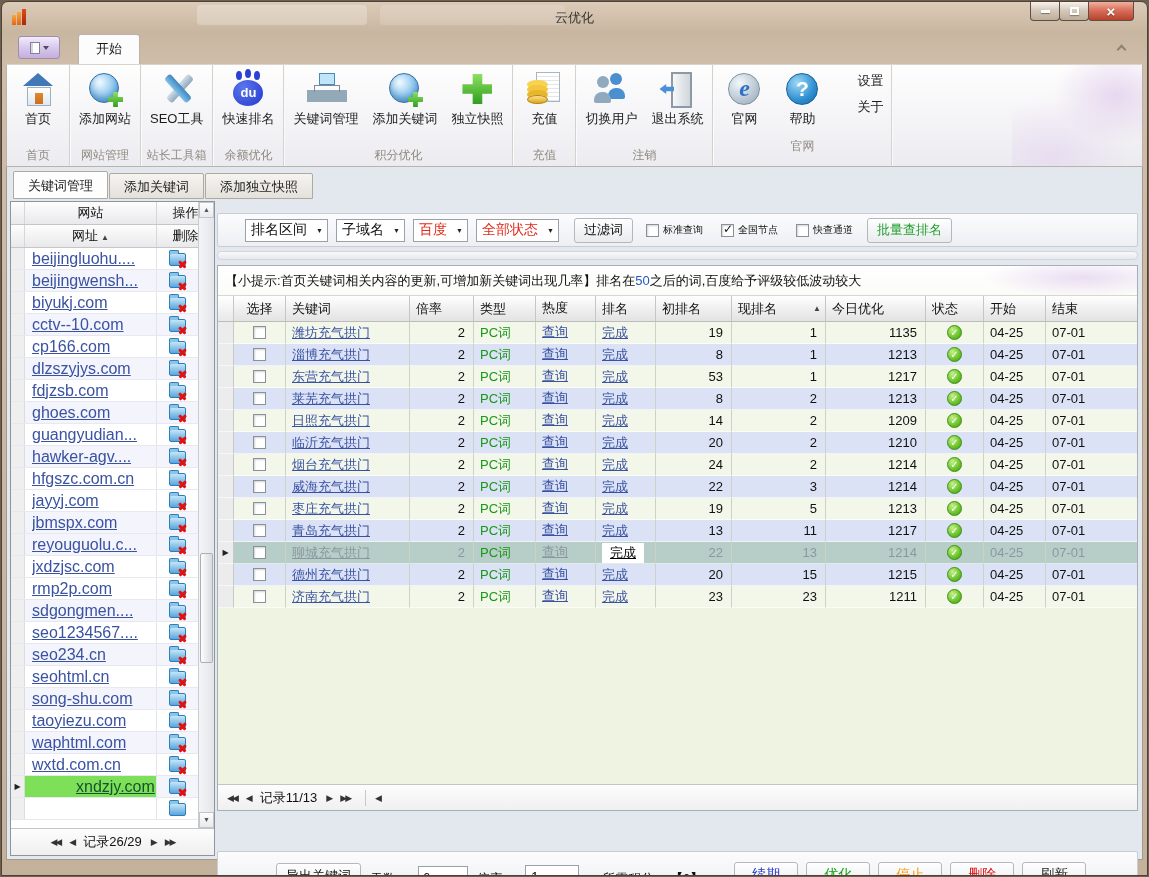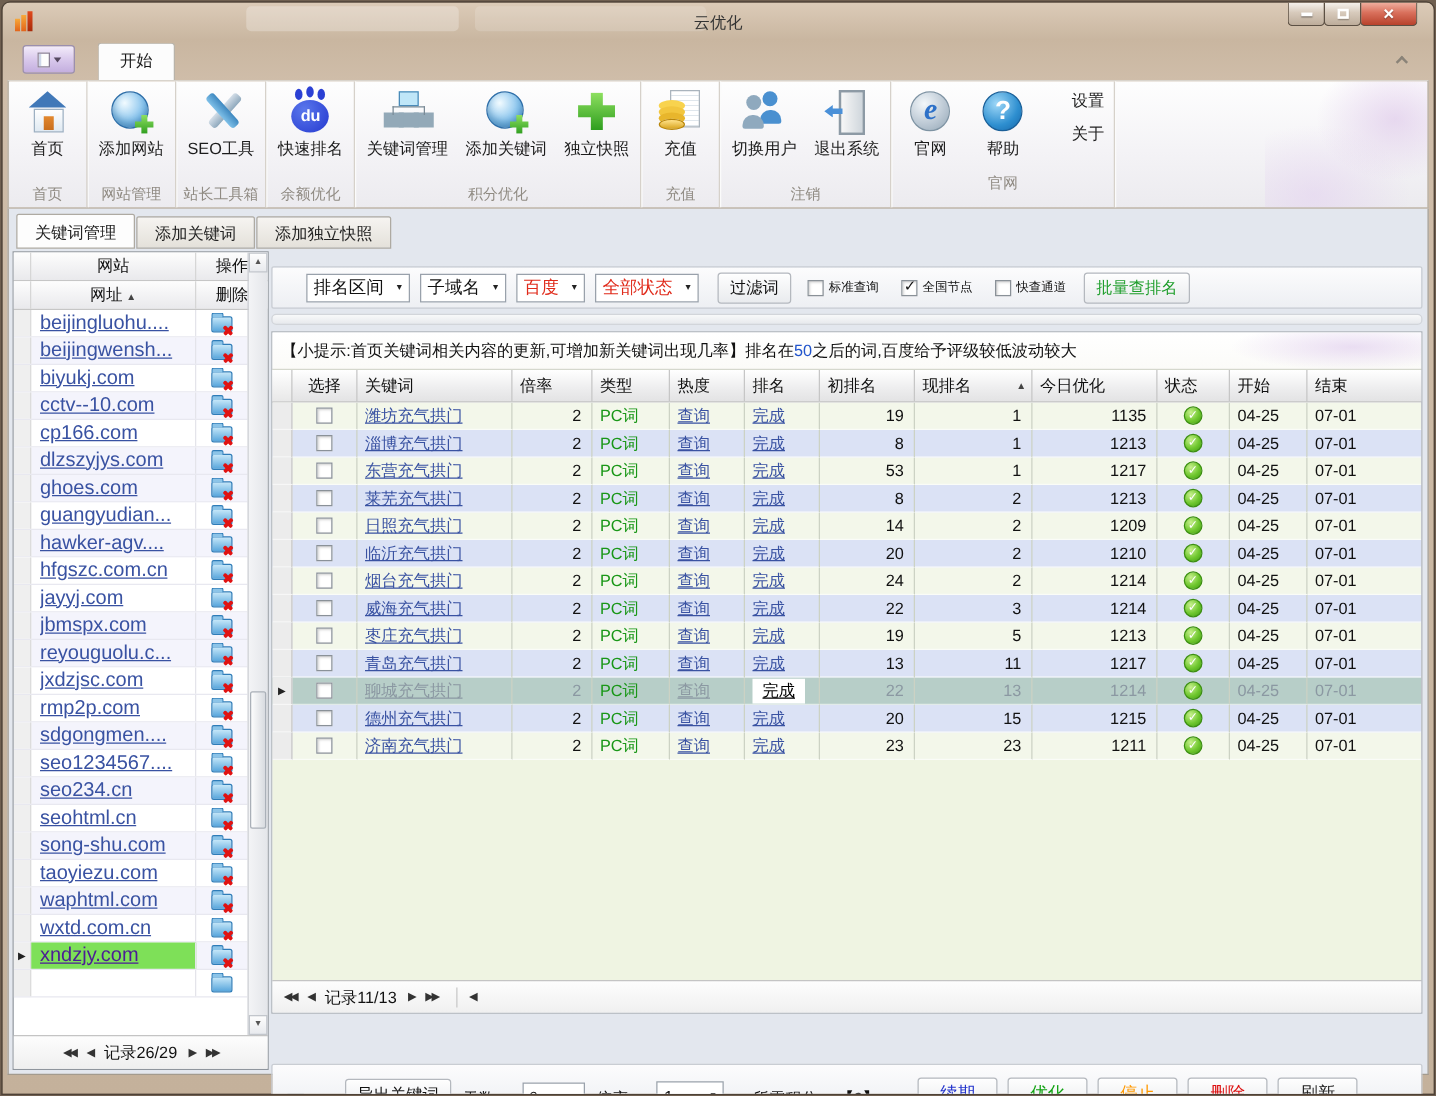--- a/index.html
+++ b/index.html
@@ -138,7 +138,7 @@
 .gh { border-right:1px solid #c6c6c6; padding:0 0 0 6px; line-height:25px; white-space:nowrap; overflow:hidden; }
 .gh.c-cur { display:flex; justify-content:space-between; padding-right:4px; }
 .c-ind { width:16px; } .c-sel { width:52px; } .c-kw { width:124px; } .c-rate { width:64px; } .c-type { width:62px; }
-.c-hot { width:60px; } .c-rank { width:60px; } .c-init { width:76px; } .c-cur { width:94px; } .c-today { width:100px; }
+.c-hot { width:60px;font-family:Liberation Mono, monospace; } .c-rank { width:60px; } .c-init { width:76px; } .c-cur { width:94px; } .c-today { width:100px; }
 .c-status { width:58px; } .c-start { width:62px; } .c-end { flex:1; }
 .gh.c-ind { background:linear-gradient(#ffffff,#e8e8e8); }
 .gbody { height:286px; overflow:hidden; }

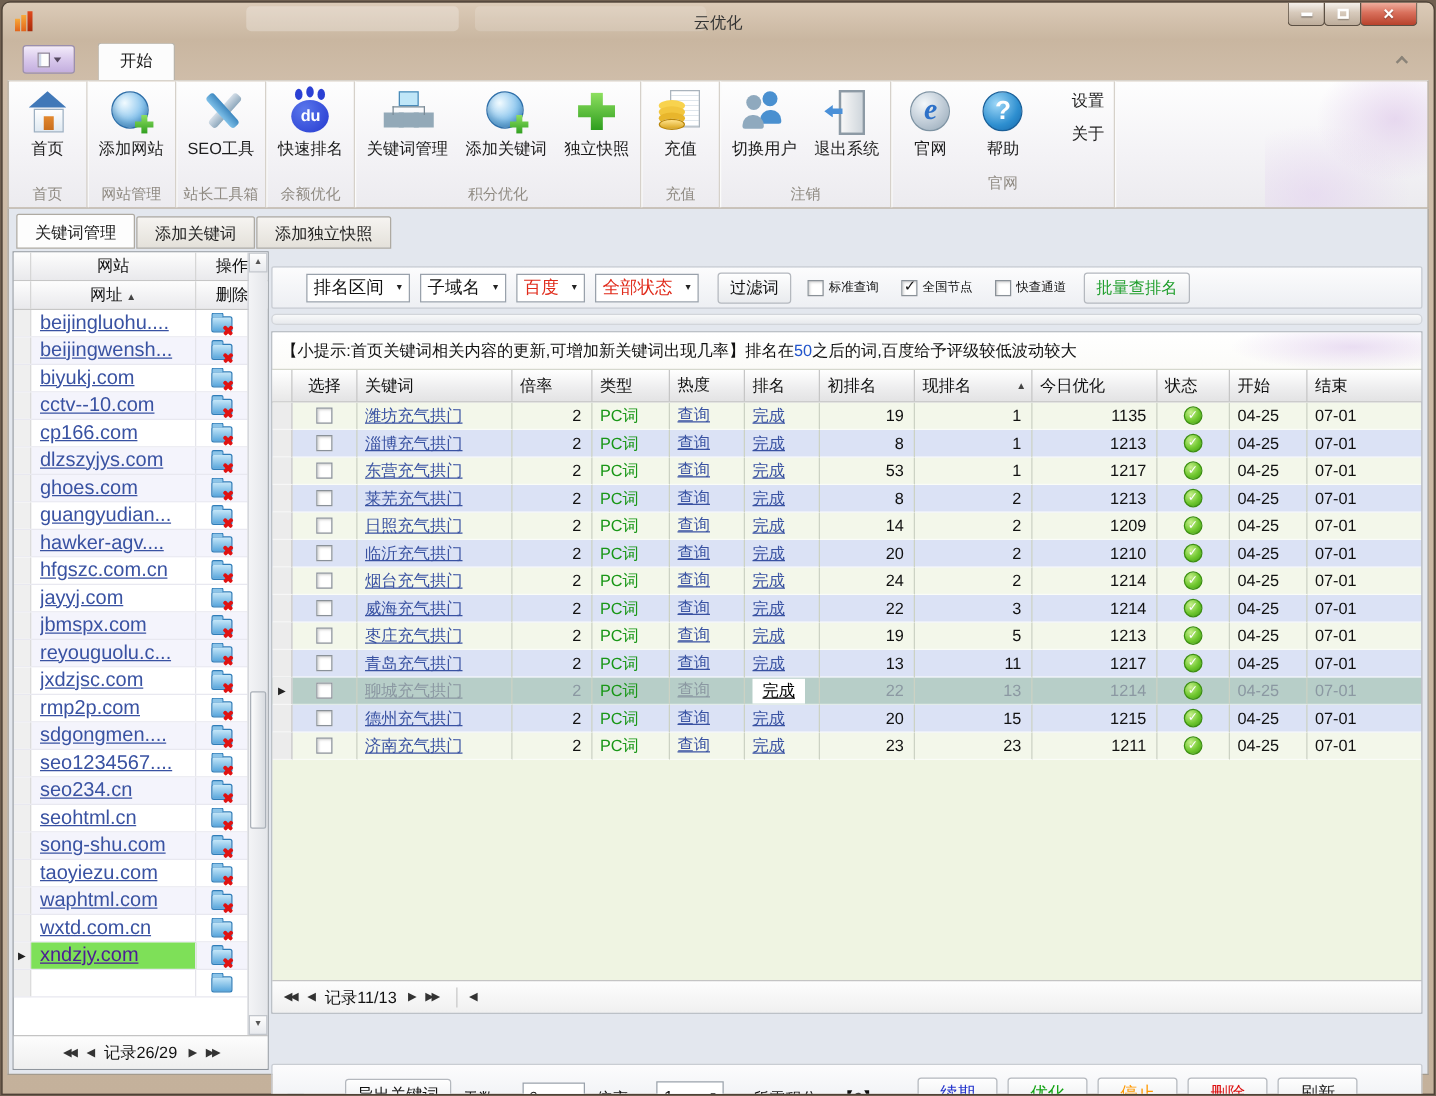--- a/index.html
+++ b/index.html
@@ -395,6 +395,18 @@
               </span>
             </span>
           </div>
+          <div class="srow">
+            <span class="sind"></span>
+            <span class="scell">
+              <a class="slink">fdjzsb.com</a>
+            </span>
+            <span class="sdel">
+              <span class="fold">
+                <i class="xa"></i>
+                <i class="xb"></i>
+              </span>
+            </span>
+          </div>
           <div class="srow alt">
             <span class="sind"></span>
             <span class="scell">

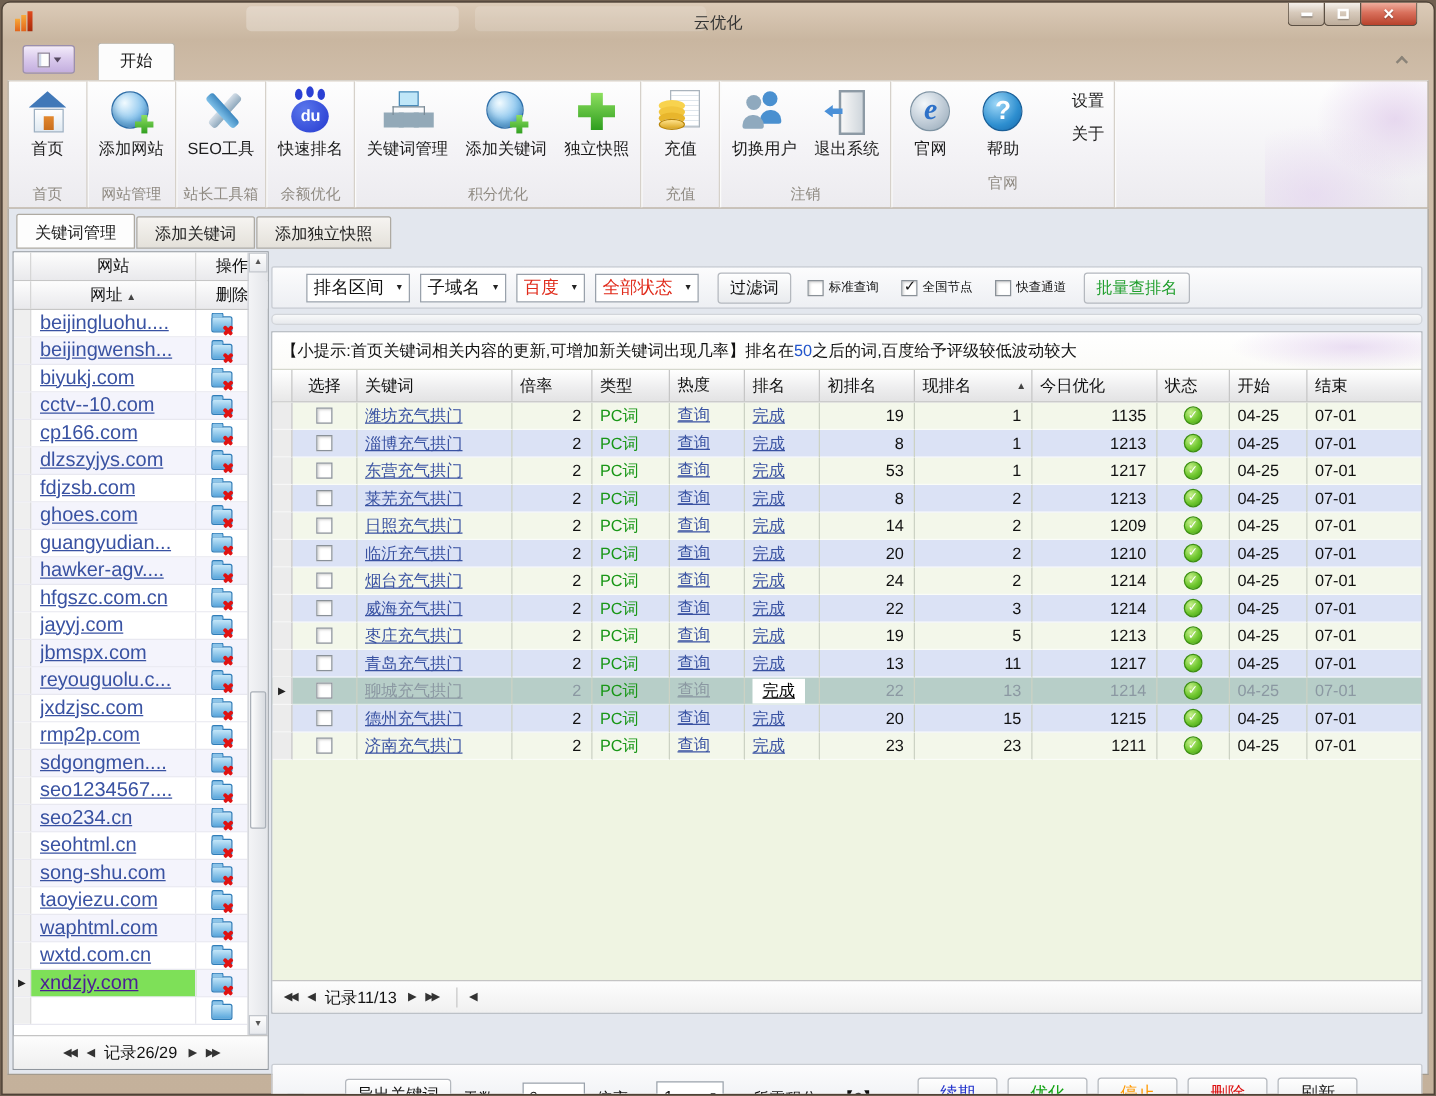--- a/index.html
+++ b/index.html
@@ -99,7 +99,7 @@
 .srow .scell { width:132px; align-self:stretch; display:flex; align-items:center; padding-left:7px; border-right:1px solid #e4e4ea; }
 .srow.selected .scell { background:#7ee058; }
 .srow .slink { color:#3952a2; text-decoration:underline; white-space:nowrap; overflow:hidden; }
-.srow.selected .slink { color:#4c1d95; }
+.srow.selected .slink { color:#14532d;margin-left:44px; }
 .srow .sdel { flex:1; display:flex; justify-content:center; }
 .fold { position:relative; width:17px; height:13px; border:1px solid #2e7cb8; border-radius:2px; background:linear-gradient(#c4e6f8,#58a6dc); margin-top:2px; }
 .fold::before { content:""; position:absolute; top:-4px; left:-1px; width:8px; height:3px; background:#8cc4e8; border:1px solid #2e7cb8; border-bottom:none; border-radius:2px 2px 0 0; }

